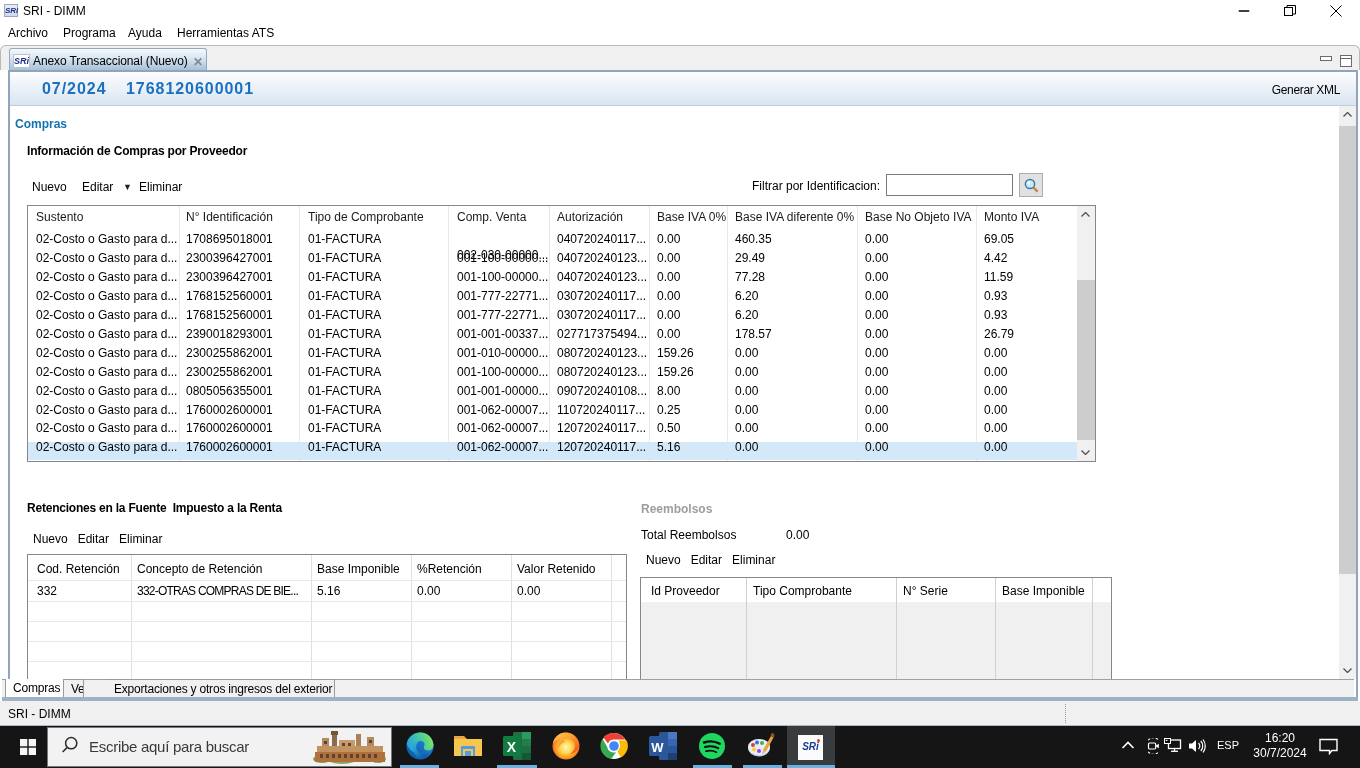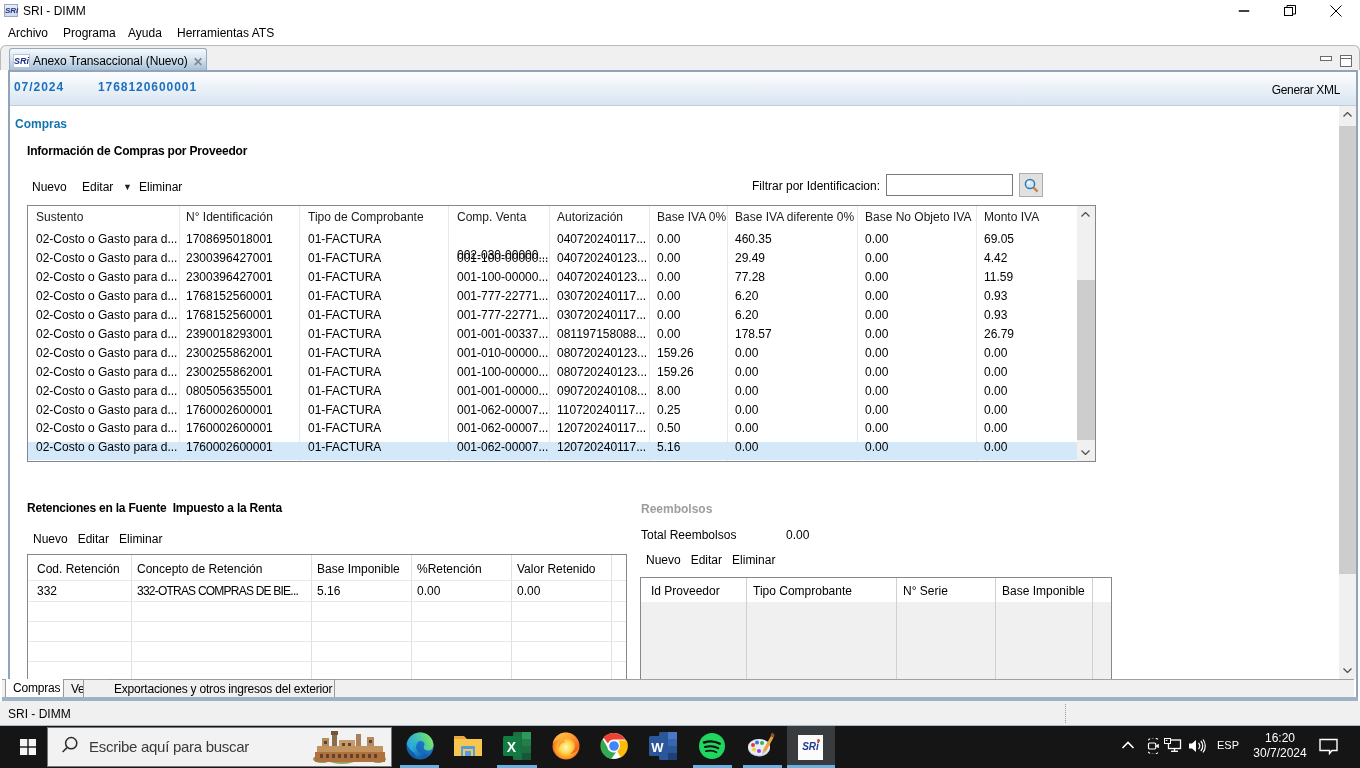--- a/index.html
+++ b/index.html
@@ -28,7 +28,7 @@
 
 #frame { position:absolute; left:8px; top:70px; width:1350px; height:627px; border-left:2px solid #90a4bc; border-right:2px solid #90a4bc; border-top:2px solid #90a4bc; background:#fff; overflow:hidden; }
 #formhead { position:absolute; left:0; top:0; width:1346px; height:34px; background:linear-gradient(#fdfdfe 0%, #eef3f9 40%, #d9e5f1 100%); border-bottom:1px solid #c0cddc; }
-#formhead .ht { position:absolute; top:8px; font-weight:bold; font-size:12px; color:#1b70c0; letter-spacing:0.95px; }
+#formhead .ht { position:absolute; top:8px; font-weight:bold; font-size:16px; color:#1b70c0; letter-spacing:0.95px;margin-left:28px; }
 #generarxml { position:absolute; right:16px; top:11px; font-size:12px; color:#000; letter-spacing:-0.35px; }
 
 

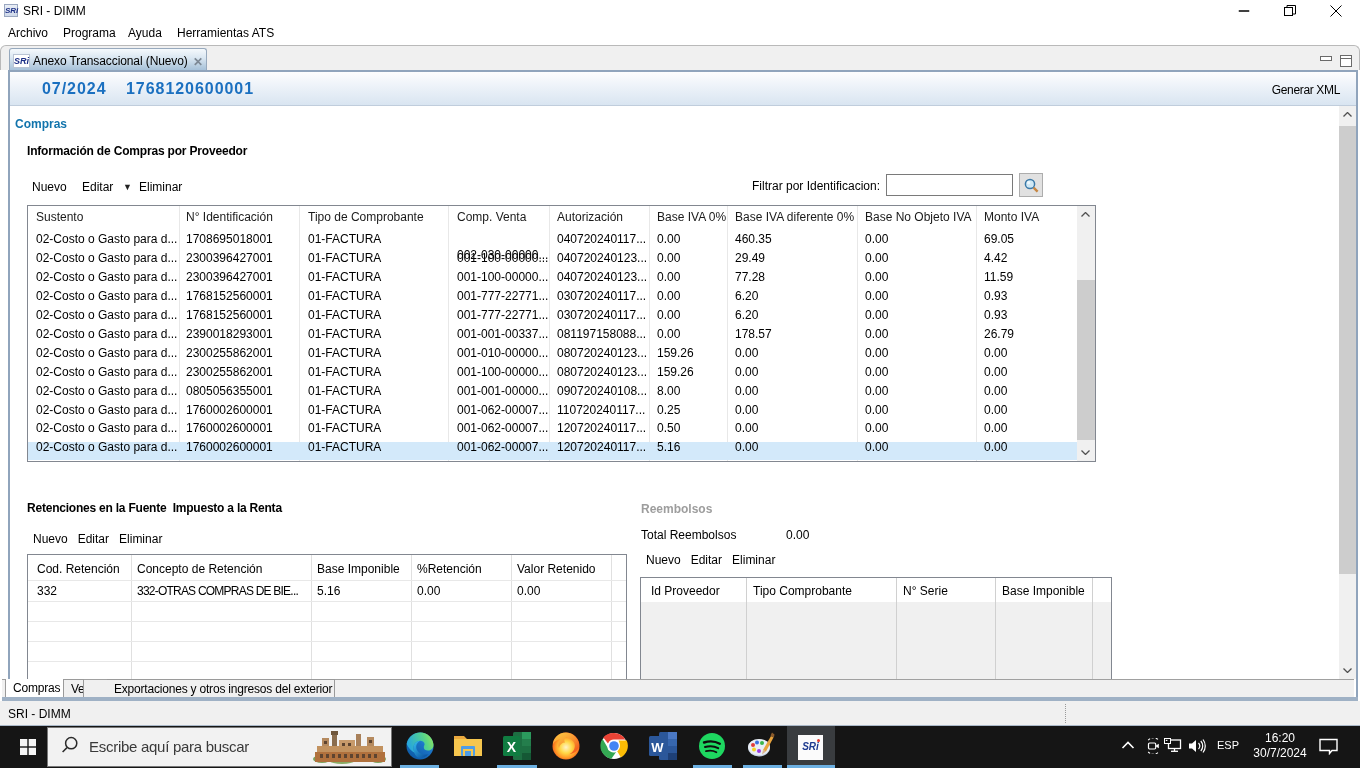--- a/index.html
+++ b/index.html
@@ -259,7 +259,7 @@
 <span style="left:158px;">2390018293001</span>
 <span style="left:280px;">01-FACTURA</span>
 <span style="left:429px;">001-001-00337...</span>
-<span style="left:529px;">081197158088...</span>
+<span style="left:529px;">027717375494...</span>
 <span style="left:629px;">0.00</span>
 <span style="left:707px;">178.57</span>
 <span style="left:837px;">0.00</span>

